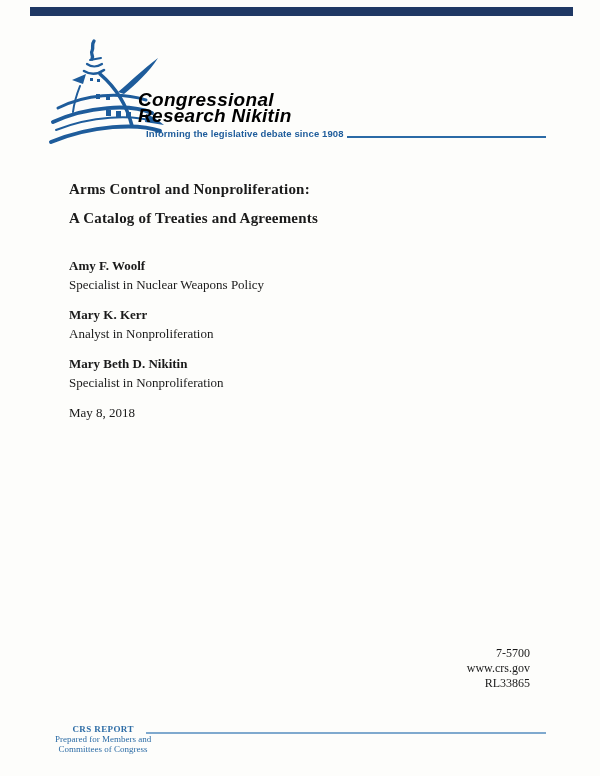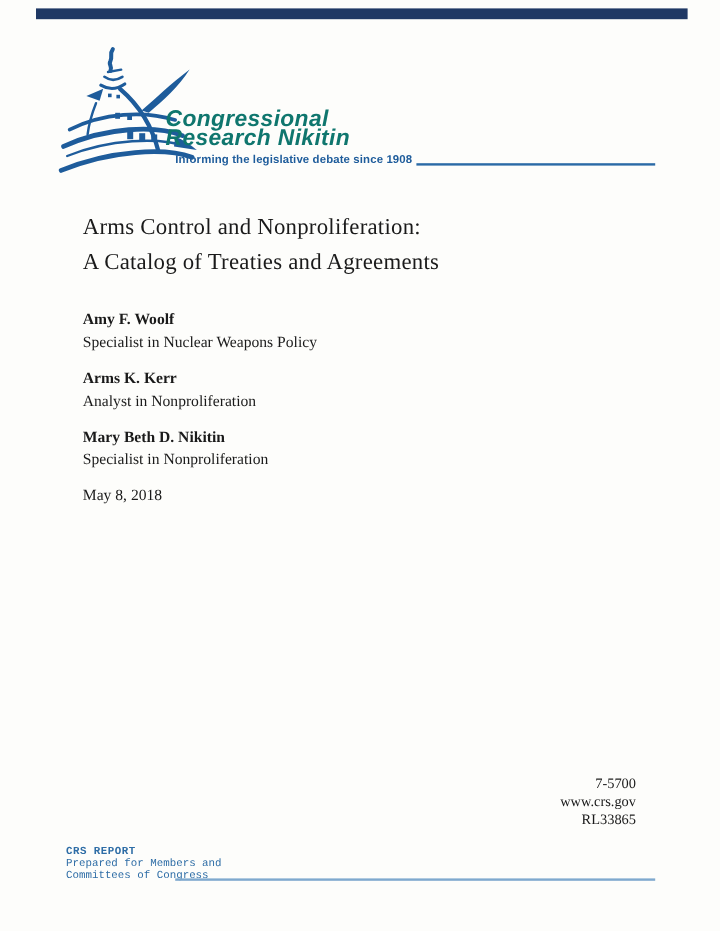--- a/index.html
+++ b/index.html
@@ -36,7 +36,7 @@
     font-size: 19px;
     line-height: 16px;
     letter-spacing: 0.3px;
-    color: #0f766e;
+    color: #000000;
     white-space: nowrap;
   }
   .tagline {

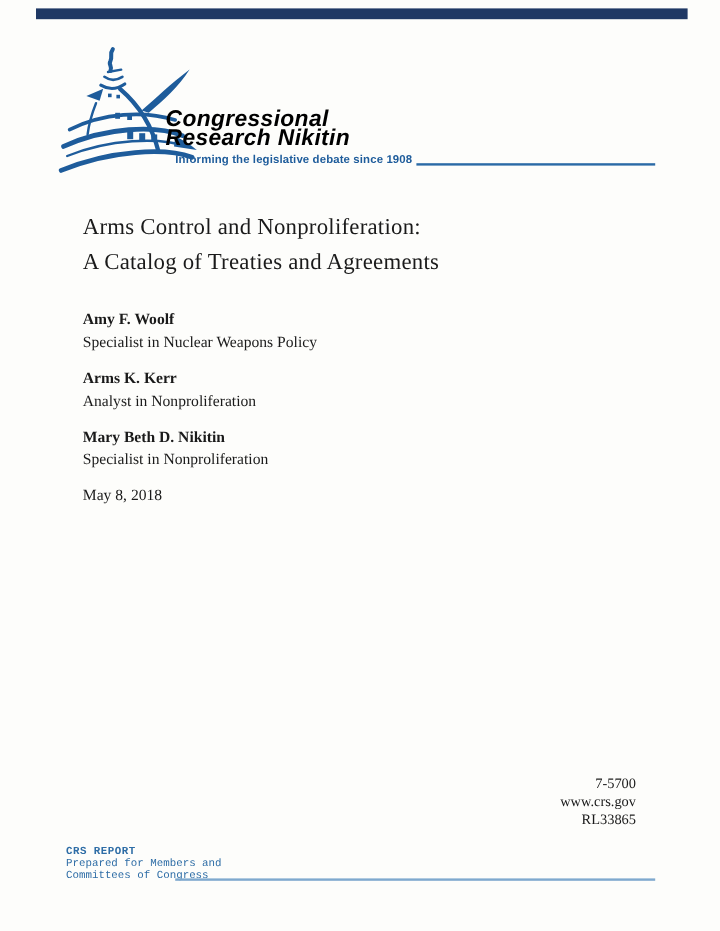--- a/index.html
+++ b/index.html
@@ -61,8 +61,8 @@
   .title {
     position: absolute;
     left: 69px; top: 175px;
-    font-weight: normal;
-    font-size: 19px;
+    font-weight: bold;
+    font-size: 15px;
     line-height: 29px;
     letter-spacing: 0.2px;
     white-space: nowrap;

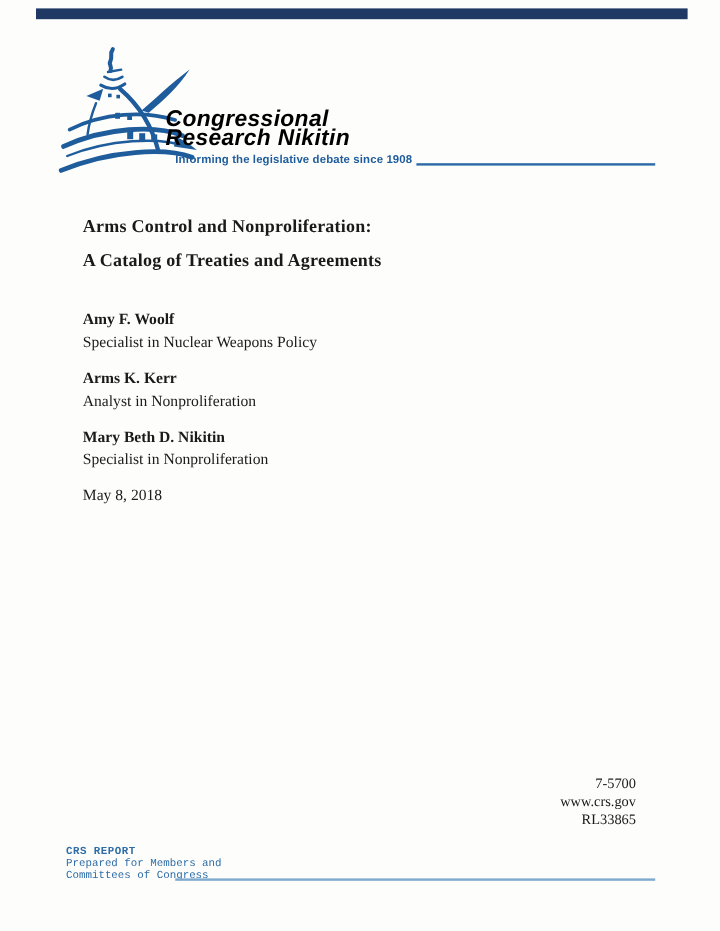--- a/index.html
+++ b/index.html
@@ -168,7 +168,7 @@
       <div class="author-role">Specialist in Nuclear Weapons Policy</div>
     </div>
     <div class="author-block">
-      <div class="author-name">Arms K. Kerr</div>
+      <div class="author-name">Mary K. Kerr</div>
       <div class="author-role">Analyst in Nonproliferation</div>
     </div>
     <div class="author-block">

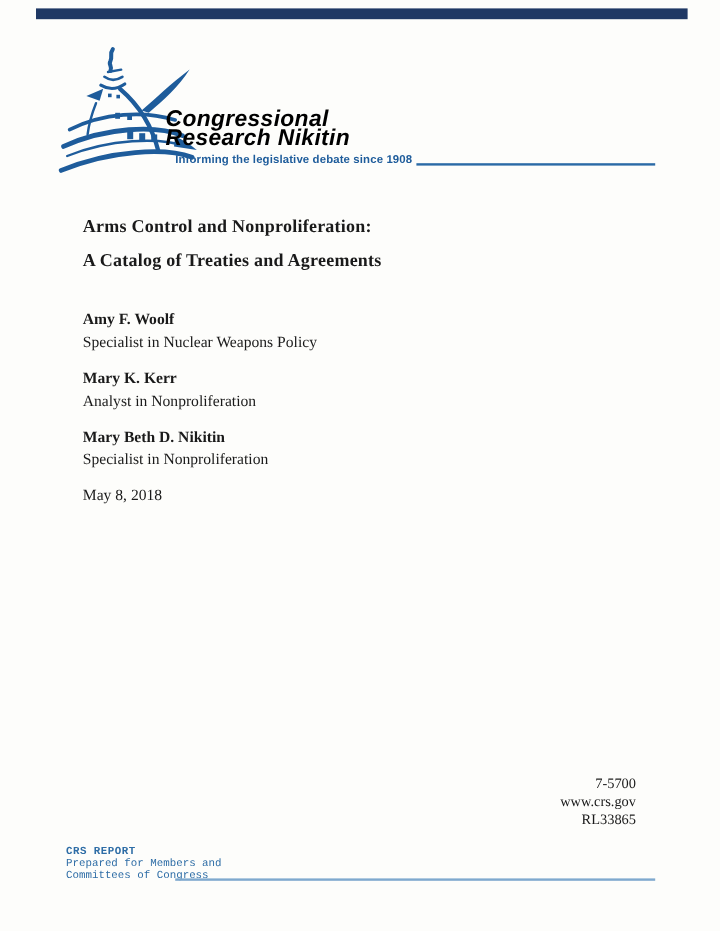--- a/index.html
+++ b/index.html
@@ -92,12 +92,13 @@
   
   .footer-left {
     position: absolute;
-    left: 55px; top: 705px;
-    font-family: Liberation Mono, monospace;
+    left: 55px; top: 724px;
+    font-family: Liberation Serif, serif;
     font-size: 9px;
     line-height: 10px;
     color: #2e6da6;
     white-space: nowrap;
+    text-align: center;
   }
   .footer-left .crs-label { font-weight: bold; letter-spacing: 0.4px; }
   .footer-rule {

